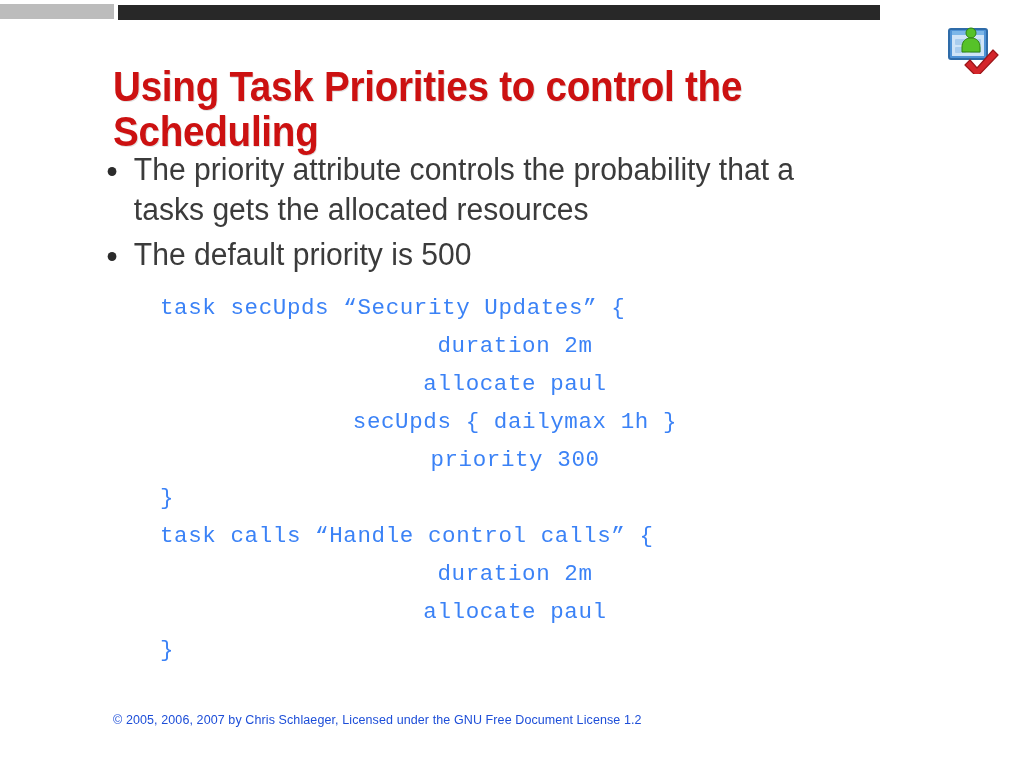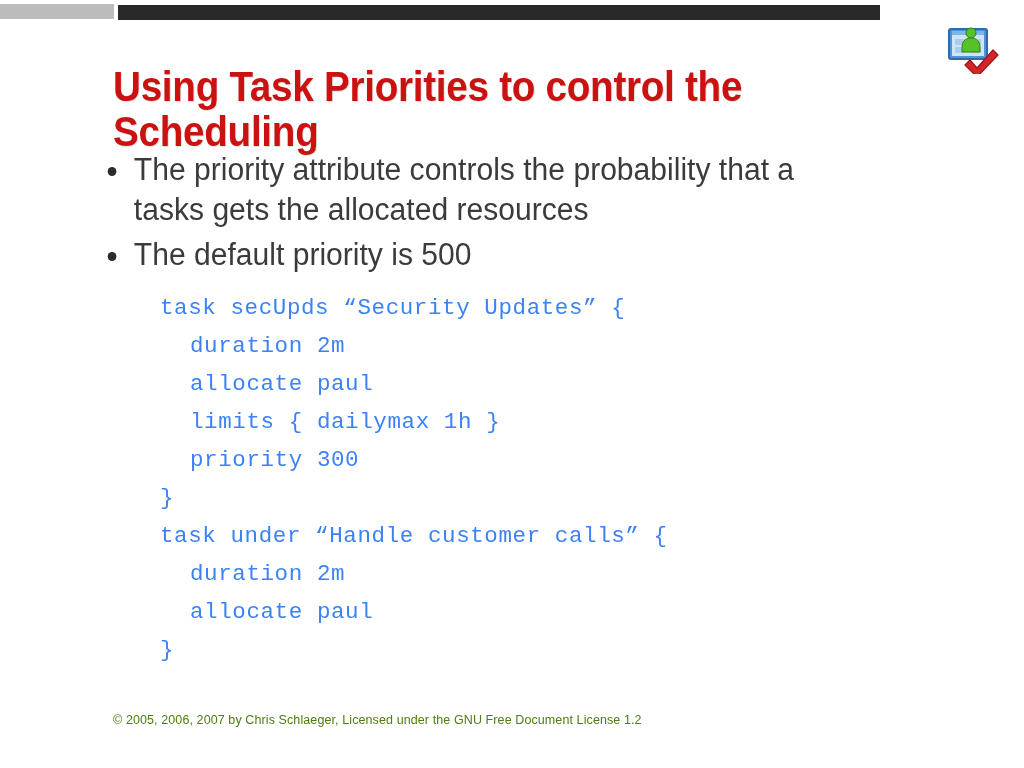--- a/index.html
+++ b/index.html
@@ -117,6 +117,7 @@
   }
   .code-line.indent-1 {
     padding-left: 190px;
+    text-align: center;
   }
 
   

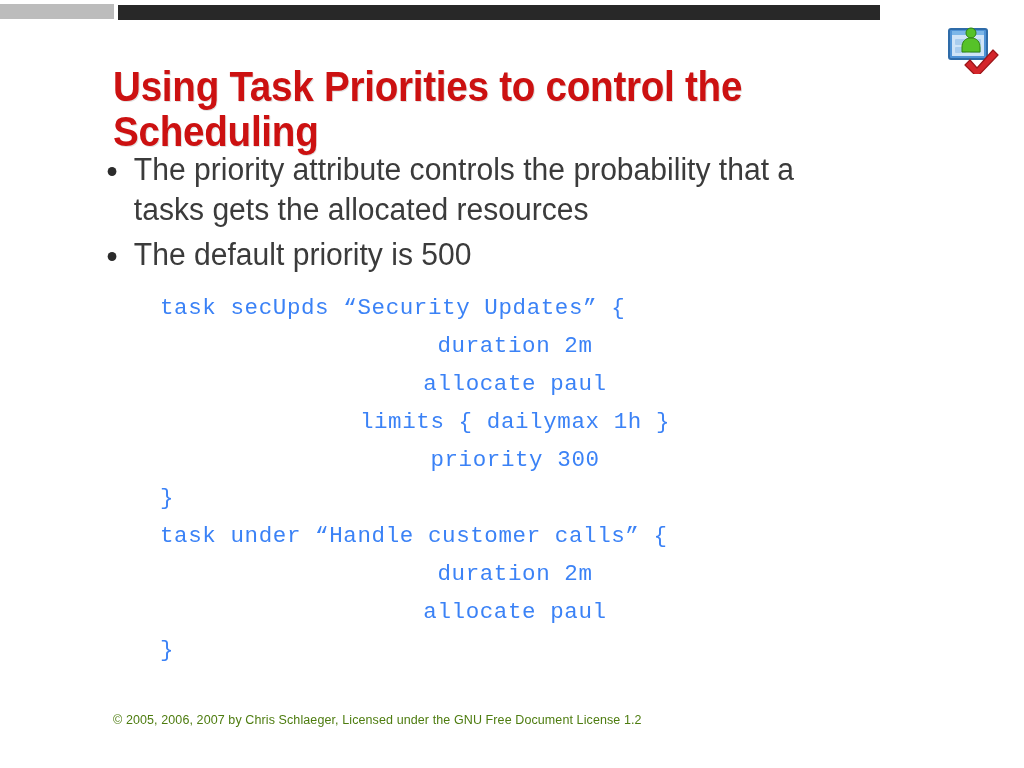--- a/index.html
+++ b/index.html
@@ -177,7 +177,7 @@
     <div class="code-line">task secUpds “Security Updates” {</div>
     <div class="code-line indent-1">duration 2m</div>
     <div class="code-line indent-1">allocate paul</div>
-    <div class="code-line indent-1">limits { dailymax 1h }</div>
+    <div class="code-line indent-1">secUpds { dailymax 1h }</div>
     <div class="code-line indent-1">priority 300</div>
     <div class="code-line">}</div>
     <div class="code-line">task under “Handle customer calls” {</div>

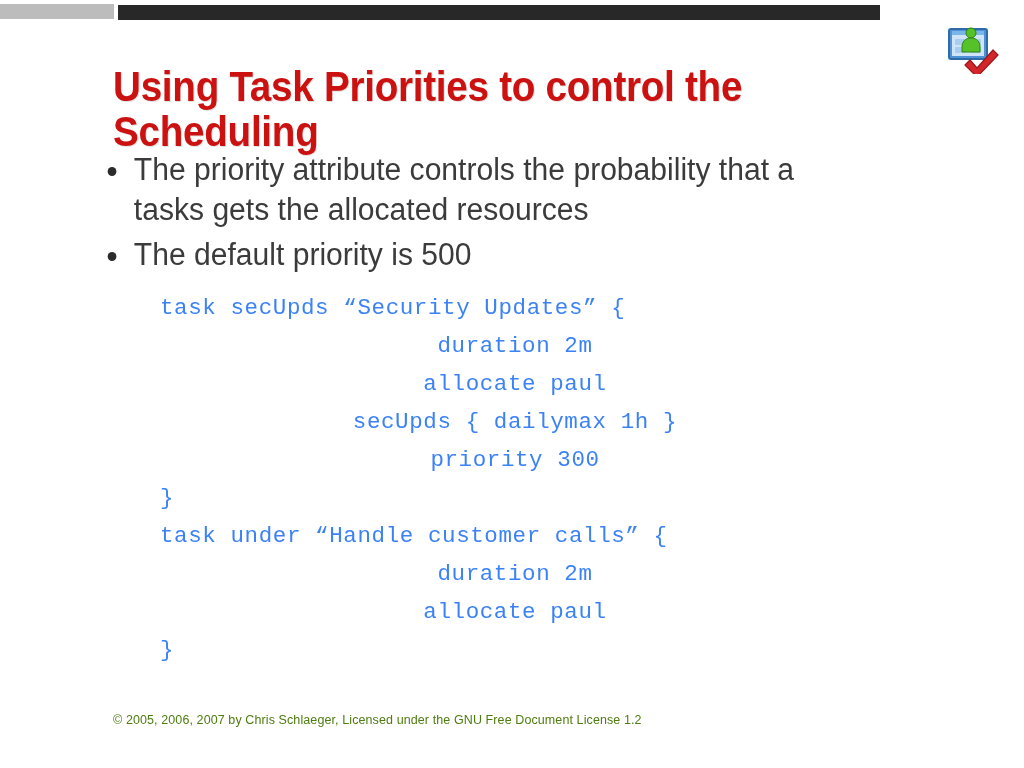--- a/index.html
+++ b/index.html
@@ -180,7 +180,7 @@
     <div class="code-line indent-1">secUpds { dailymax 1h }</div>
     <div class="code-line indent-1">priority 300</div>
     <div class="code-line">}</div>
-    <div class="code-line">task under “Handle customer calls” {</div>
+    <div class="code-line">task calls “Handle control calls” {</div>
     <div class="code-line indent-1">duration 2m</div>
     <div class="code-line indent-1">allocate paul</div>
     <div class="code-line">}</div>

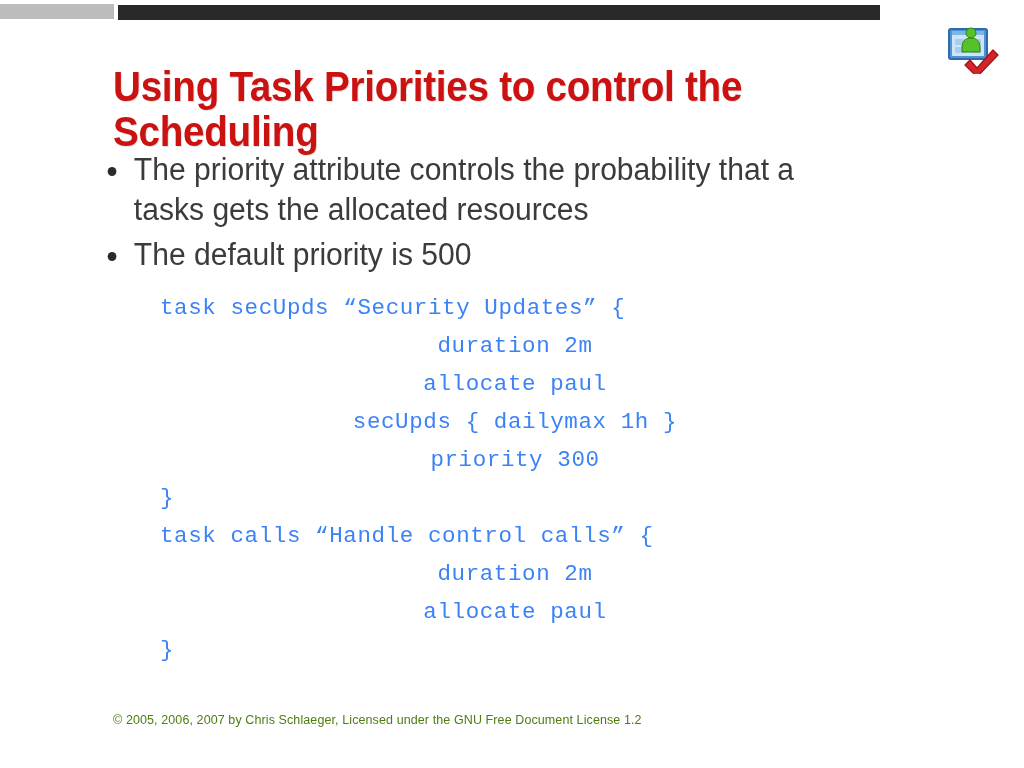--- a/index.html
+++ b/index.html
@@ -125,7 +125,7 @@
     position: absolute;
     left: 113px;
     top: 713px;
-    color: #4d7c0f;
+    color: #1d4ed8;
     font-family: "Liberation Sans Narrow", "Liberation Sans", sans-serif;
     font-size: 12.5px;
     letter-spacing: 0.1px;

